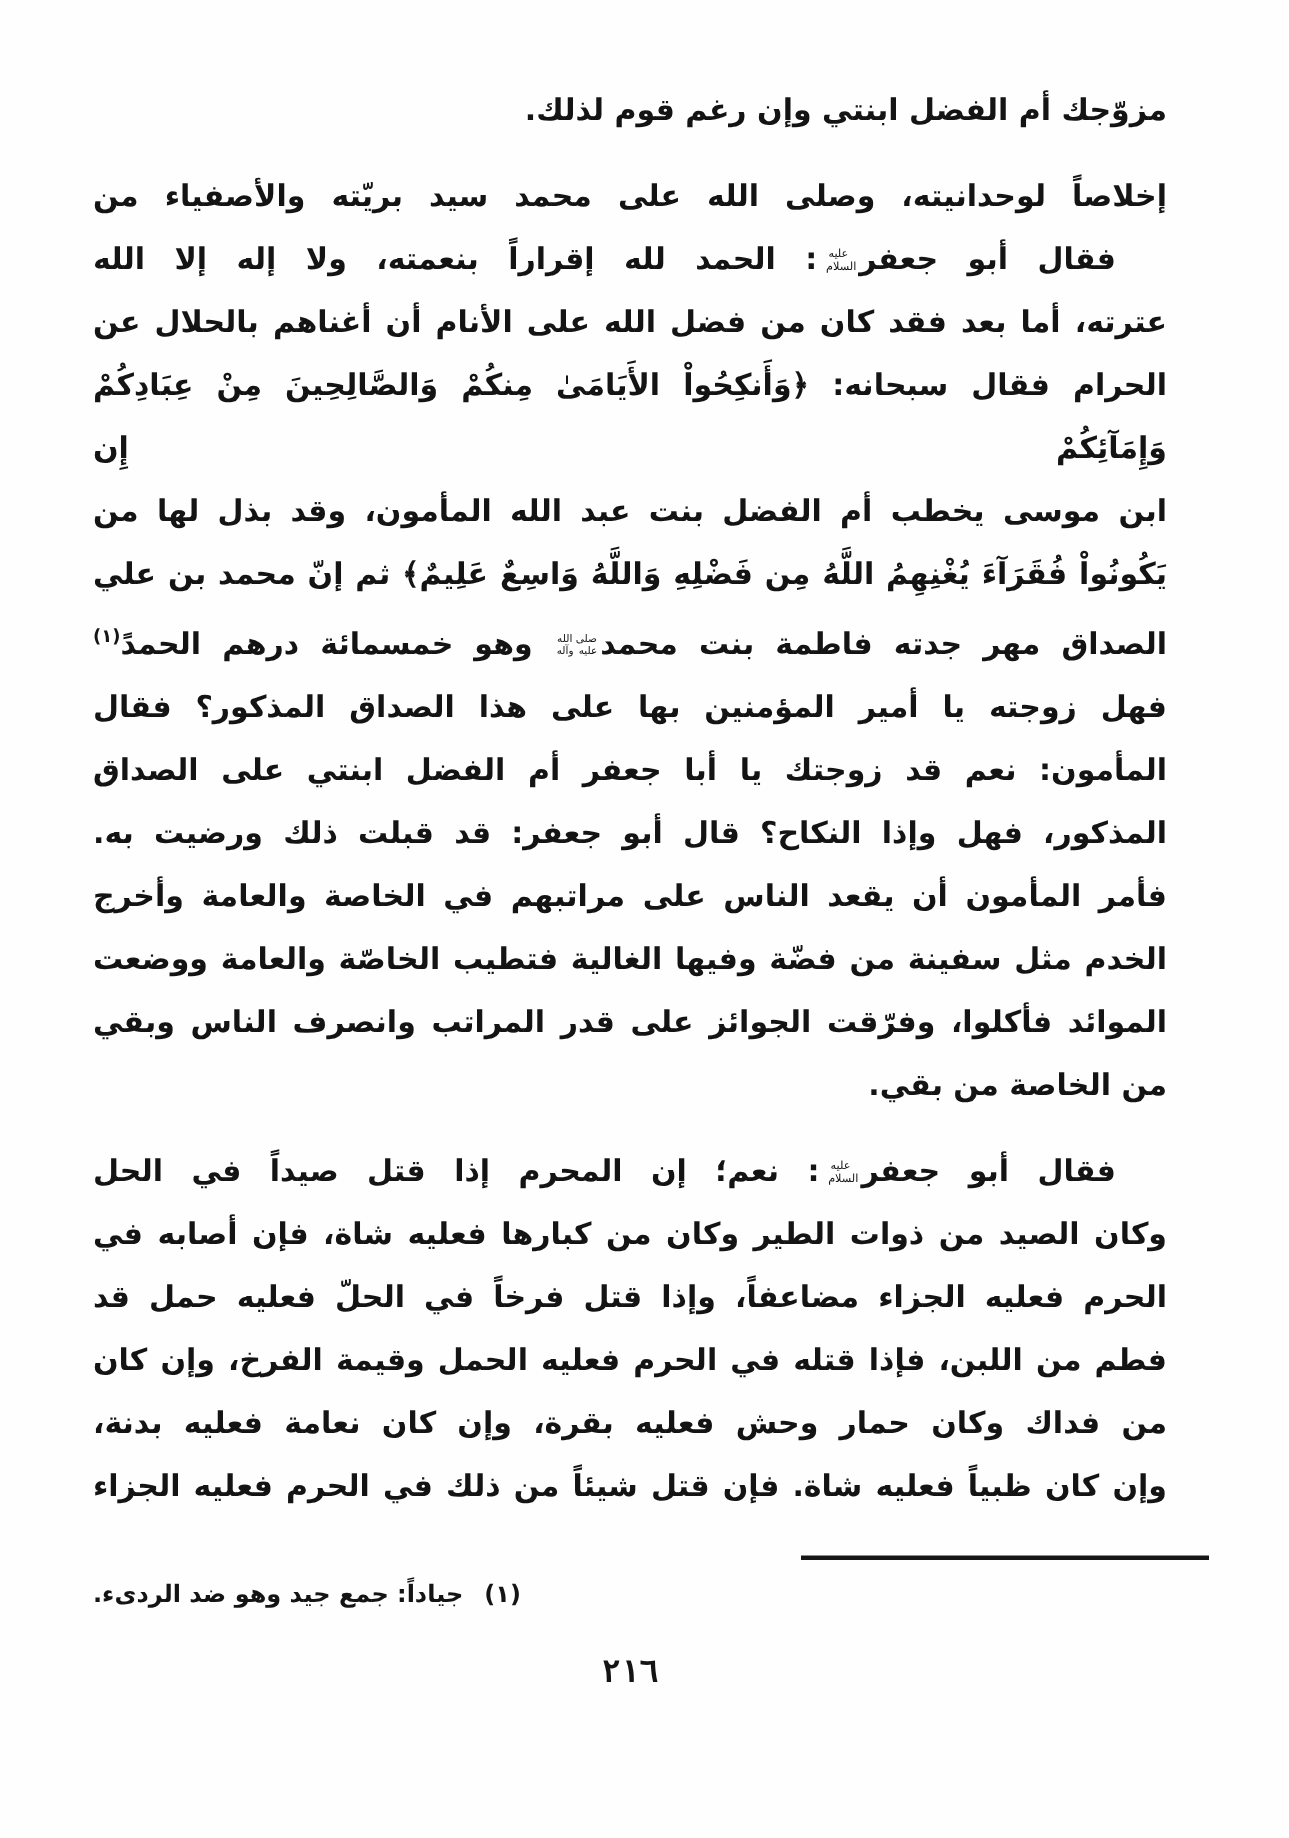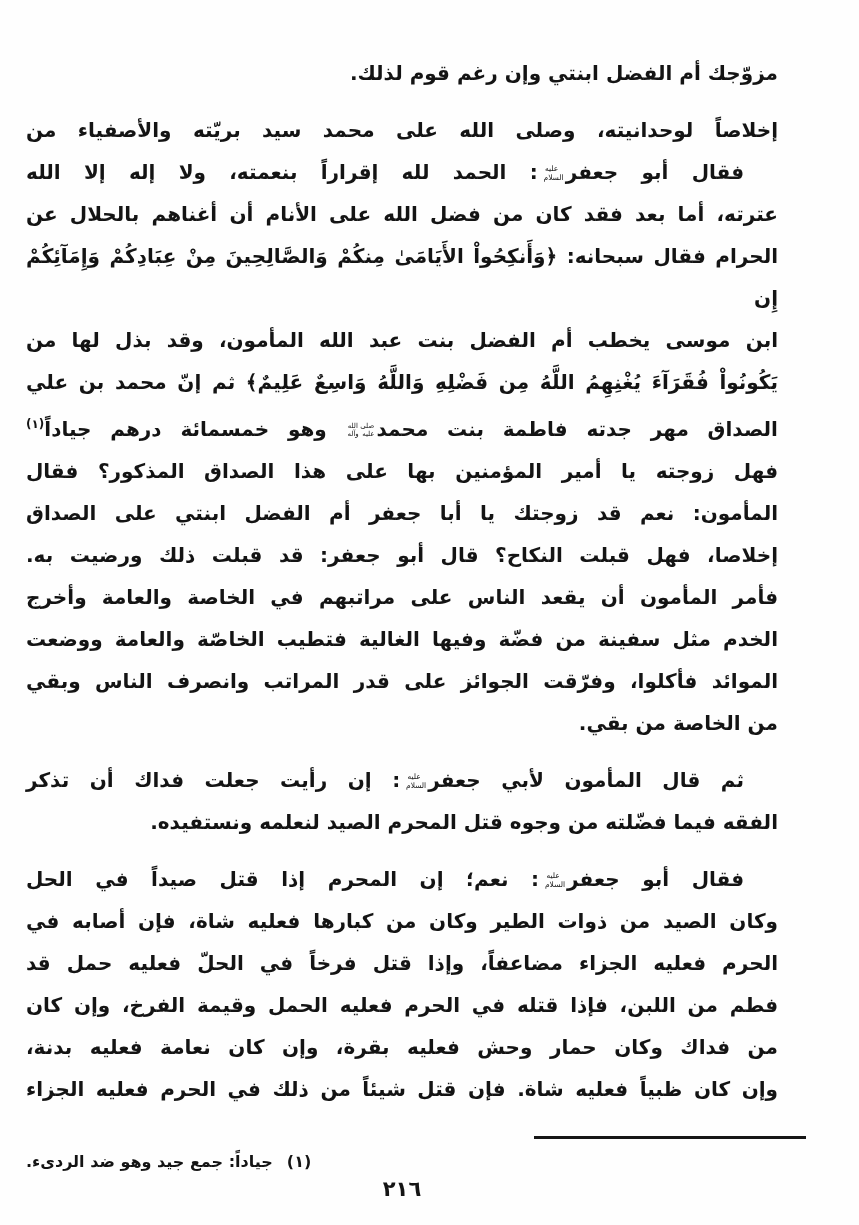--- a/index.html
+++ b/index.html
@@ -13,7 +13,7 @@
     height: 1225px;
     background: #fefefe;
     box-sizing: border-box;
-    padding: 52px 81px 0 26px;
+    padding: 52px 81px 0 62px;
     direction: rtl;
     font-family: "DejaVu Sans", sans-serif;
     color: #141414;

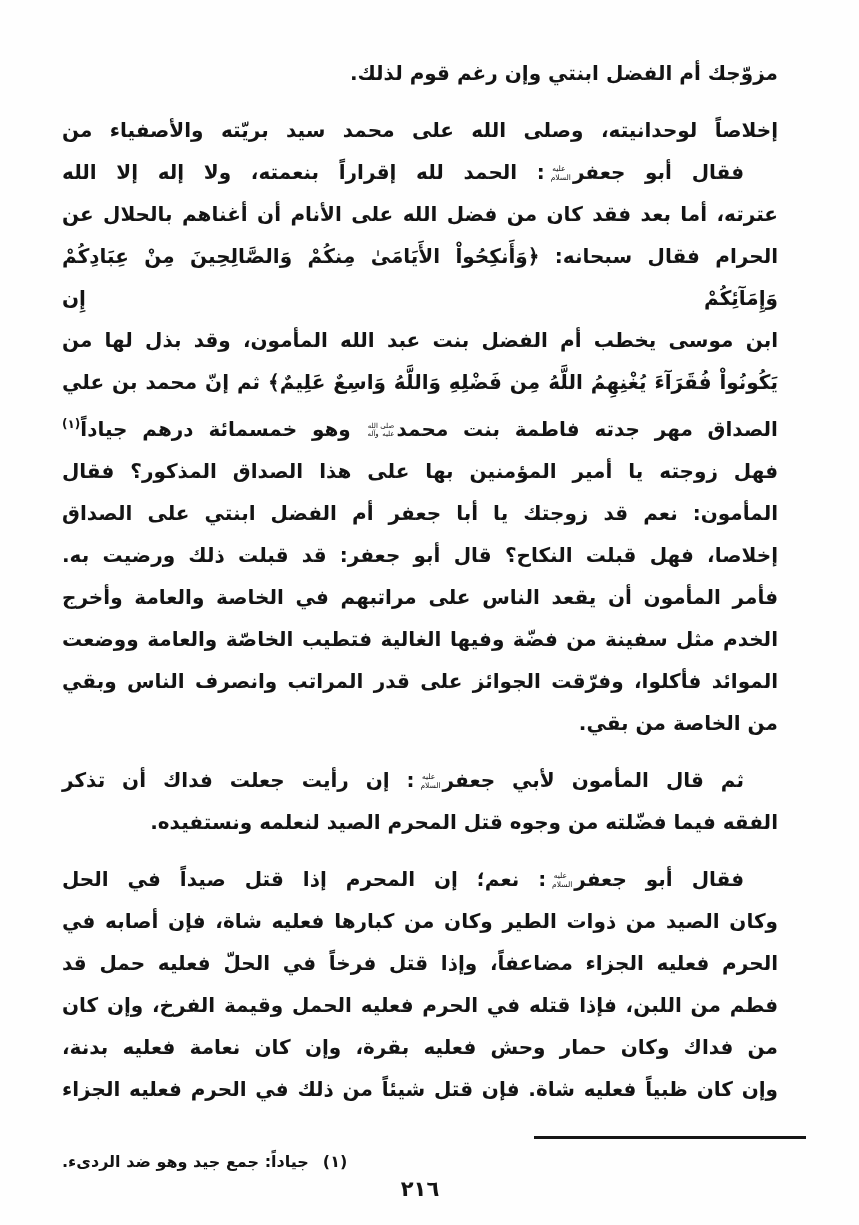--- a/index.html
+++ b/index.html
@@ -92,7 +92,7 @@
       <div class="line">الحرام فقال سبحانه: ﴿وَأَنكِحُواْ الأَيَامَىٰ مِنكُمْ وَالصَّالِحِينَ مِنْ عِبَادِكُمْ وَإِمَآئِكُمْ إِن</div>
       <div class="line">ابن موسى يخطب أم الفضل بنت عبد الله المأمون، وقد بذل لها من</div>
       <div class="line">يَكُونُواْ فُقَرَآءَ يُغْنِهِمُ اللَّهُ مِن فَضْلِهِ وَاللَّهُ وَاسِعٌ عَلِيمٌ﴾ ثم إنّ محمد بن علي</div>
-      <div class="line"><span>الصداق مهر جدته فاطمة بنت محمد</span><span class="honorific pbuh">صلى الله عليه وآله</span><span> وهو خمسمائة درهم جياداً</span><span class="fn-ref">(١)</span></div>
+      <div class="line"><span>الصداق مهر جدته فاطمة بنت محمد</span><span class="honorific pbuh">صلى الله عليه وآله</span><span> وهو خمسمائة درهم الحمدً</span><span class="fn-ref">(١)</span></div>
       <div class="line">فهل زوجته يا أمير المؤمنين بها على هذا الصداق المذكور؟ فقال</div>
       <div class="line">المأمون: نعم قد زوجتك يا أبا جعفر أم الفضل ابنتي على الصداق</div>
       <div class="line">إخلاصا، فهل قبلت النكاح؟ قال أبو جعفر: قد قبلت ذلك ورضيت به.</div>

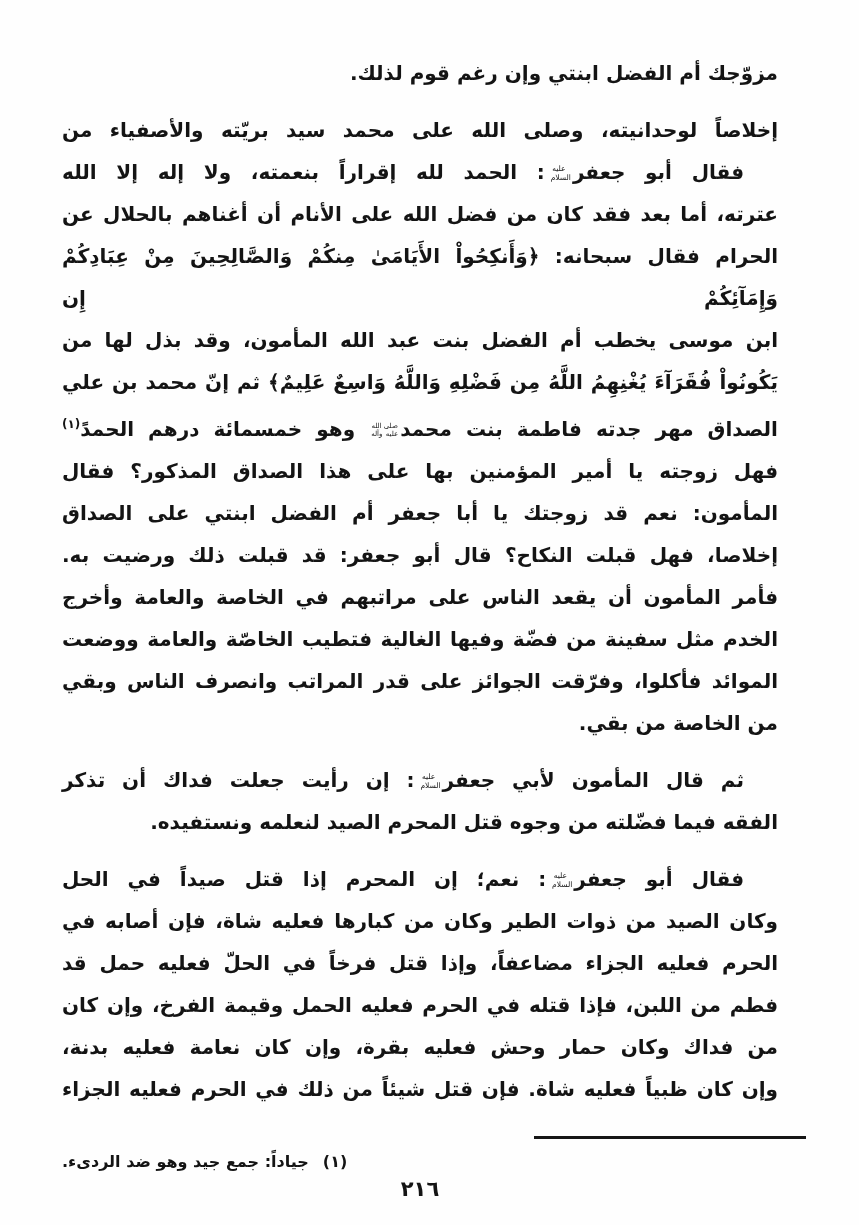--- a/index.html
+++ b/index.html
@@ -95,7 +95,7 @@
       <div class="line"><span>الصداق مهر جدته فاطمة بنت محمد</span><span class="honorific pbuh">صلى الله عليه وآله</span><span> وهو خمسمائة درهم الحمدً</span><span class="fn-ref">(١)</span></div>
       <div class="line">فهل زوجته يا أمير المؤمنين بها على هذا الصداق المذكور؟ فقال</div>
       <div class="line">المأمون: نعم قد زوجتك يا أبا جعفر أم الفضل ابنتي على الصداق</div>
-      <div class="line">إخلاصا، فهل قبلت النكاح؟ قال أبو جعفر: قد قبلت ذلك ورضيت به.</div>
+      <div class="line">المذكور، فهل وإذا النكاح؟ قال أبو جعفر: قد قبلت ذلك ورضيت به.</div>
       <div class="line">فأمر المأمون أن يقعد الناس على مراتبهم في الخاصة والعامة وأخرج</div>
       <div class="line">الخدم مثل سفينة من فضّة وفيها الغالية فتطيب الخاصّة والعامة ووضعت</div>
       <div class="line">الموائد فأكلوا، وفرّقت الجوائز على قدر المراتب وانصرف الناس وبقي</div>

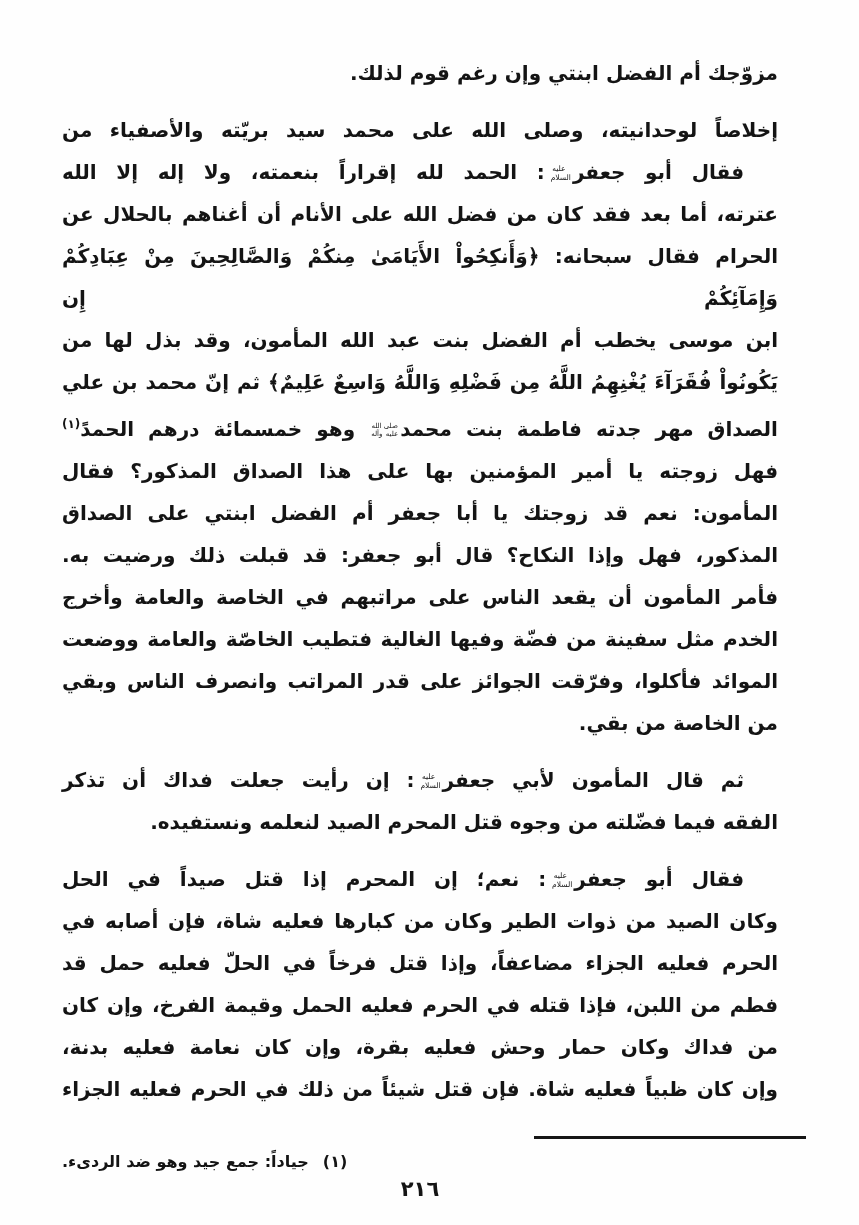--- a/index.html
+++ b/index.html
@@ -102,10 +102,6 @@
       <div class="line short">من الخاصة من بقي.</div>
     </div>
 
-    <div class="para spaced">
-      <div class="line indent"><span>ثم قال المأمون لأبي جعفر</span><span class="honorific">عليه السلام</span><span>: إن رأيت جعلت فداك أن تذكر</span></div>
-      <div class="line short">الفقه فيما فضّلته من وجوه قتل المحرم الصيد لنعلمه ونستفيده.</div>
-    </div>
 
     <div class="para spaced">
       <div class="line indent"><span>فقال أبو جعفر</span><span class="honorific">عليه السلام</span><span>: نعم؛ إن المحرم إذا قتل صيداً في الحل</span></div>

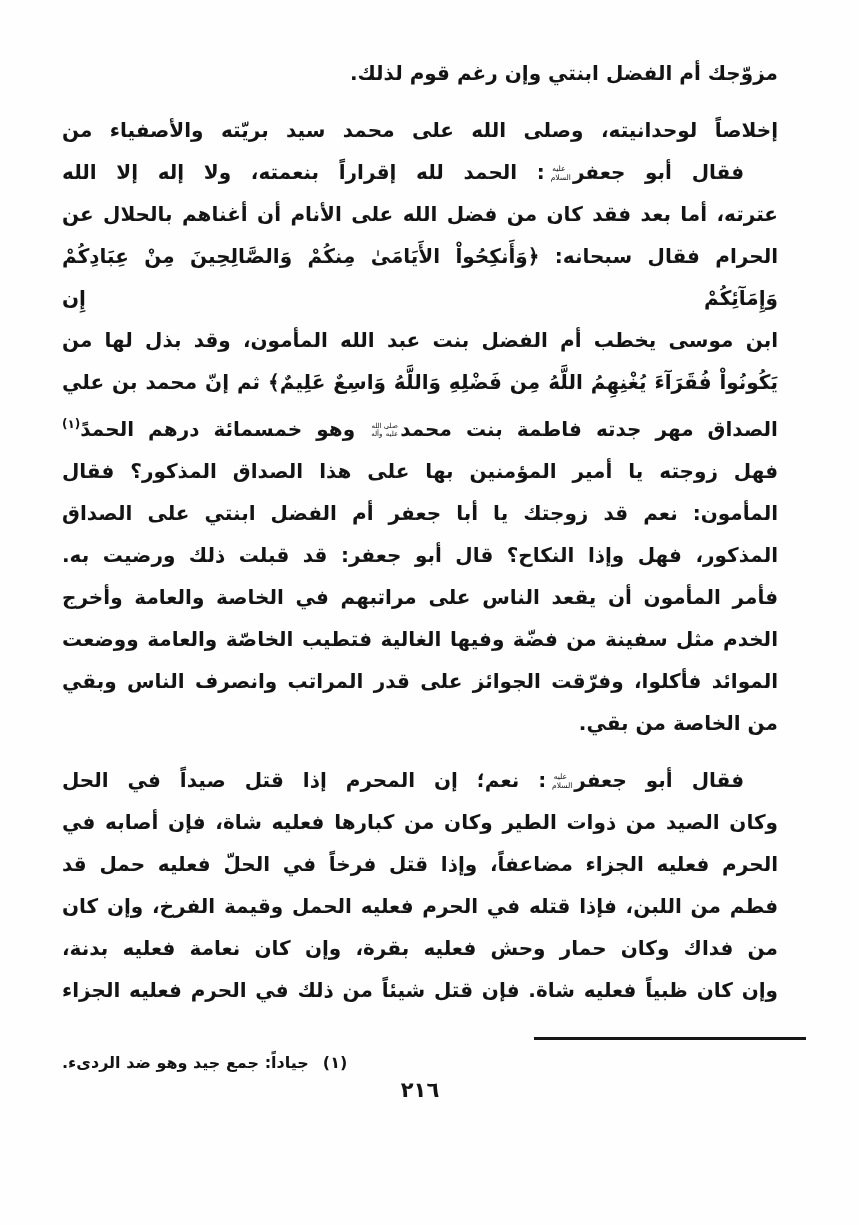--- a/index.html
+++ b/index.html
@@ -68,10 +68,12 @@
   }
   .fn-marker { margin-left: 14px; }
   .page-number {
+    margin-top: 24px;
     text-align: center;
     font-size: 21px;
     font-weight: 700;
     letter-spacing: 2px;
+    font-family: Liberation Mono, monospace;
   }
 </style>
 </head>

